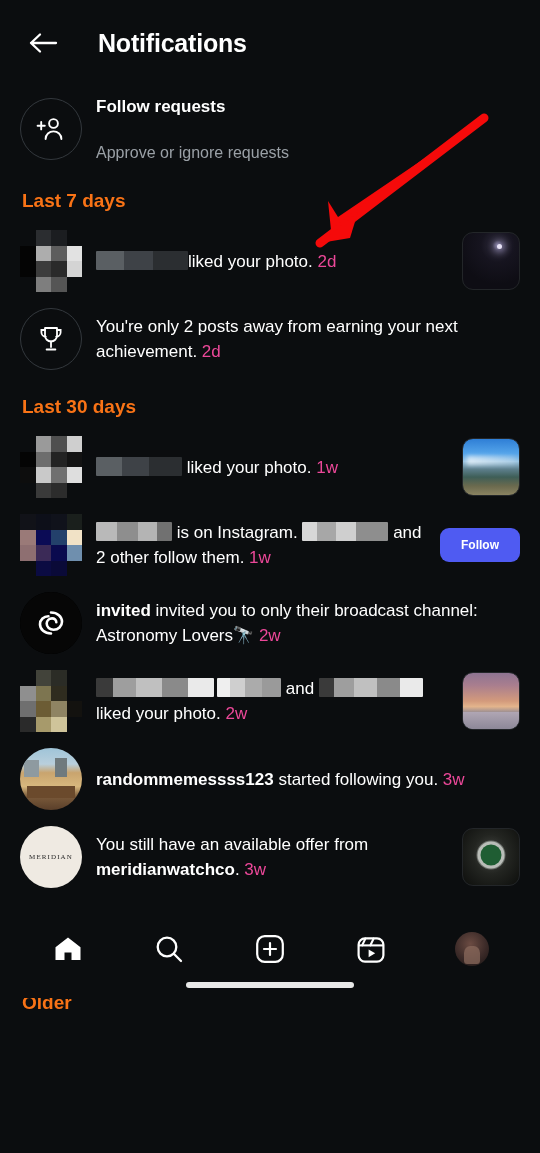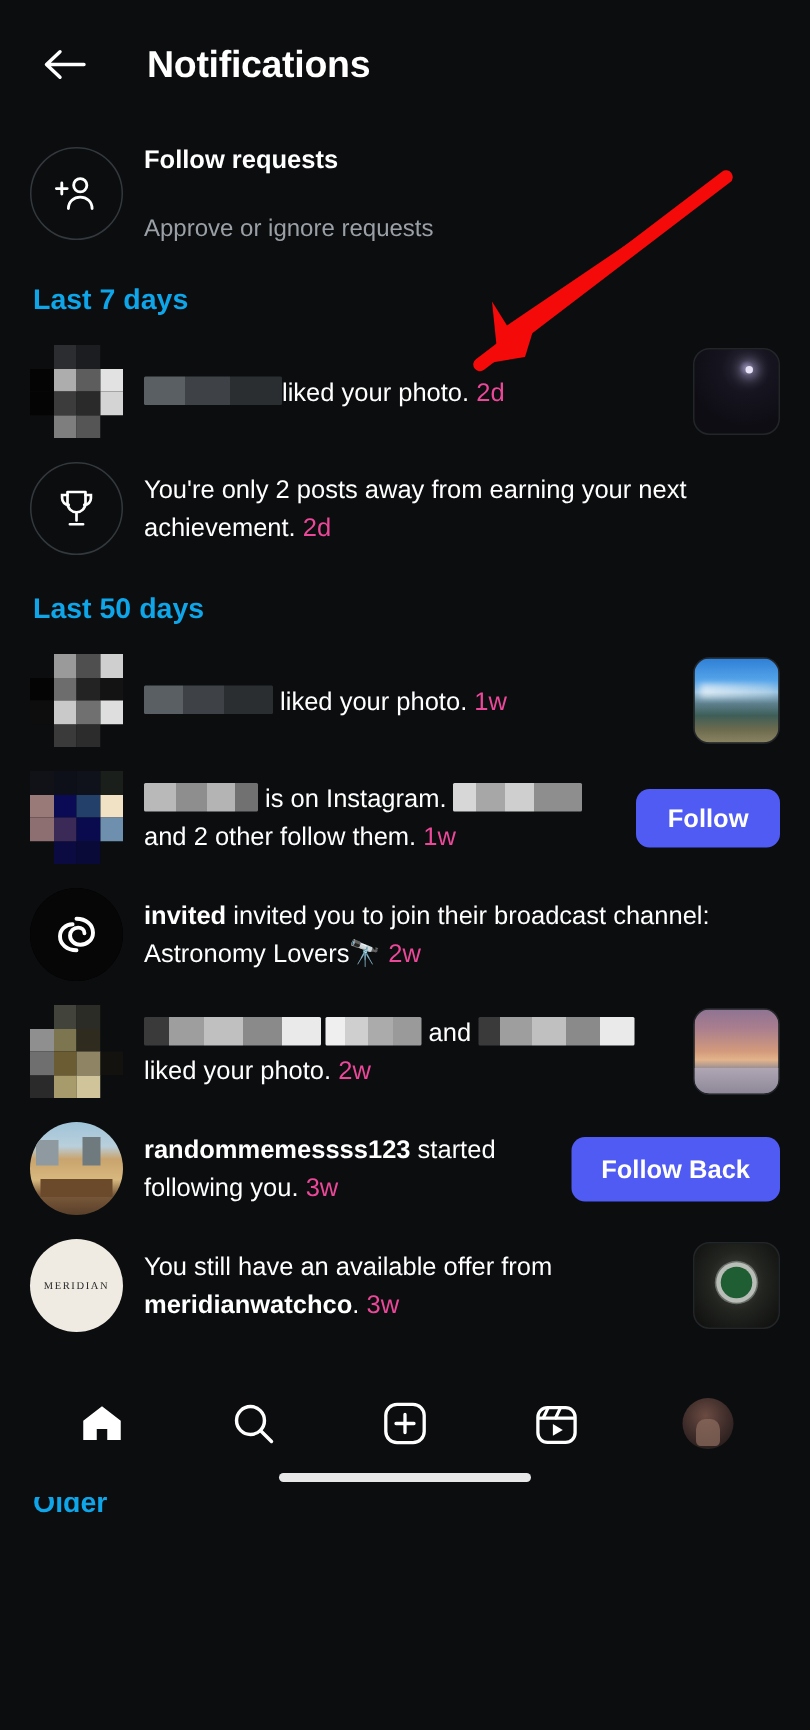--- a/index.html
+++ b/index.html
@@ -37,7 +37,7 @@
   .t-sub  { font-size:16px; line-height:22px; color:#9aa0a6; font-weight:400;margin-top:23px; }
   .t-time { color:#ec4899; font-weight:400; }
 
-  .section-head { font-size:19px; font-weight:700; color:#0ea5e9; padding:18px 20px 10px 22px; }
+  .section-head { font-size:19px; font-weight:700; color:#f97316; padding:18px 20px 10px 22px; }
 
   
   .redact { display:inline-block; vertical-align:-3px; height:19px; border-radius:1px; }

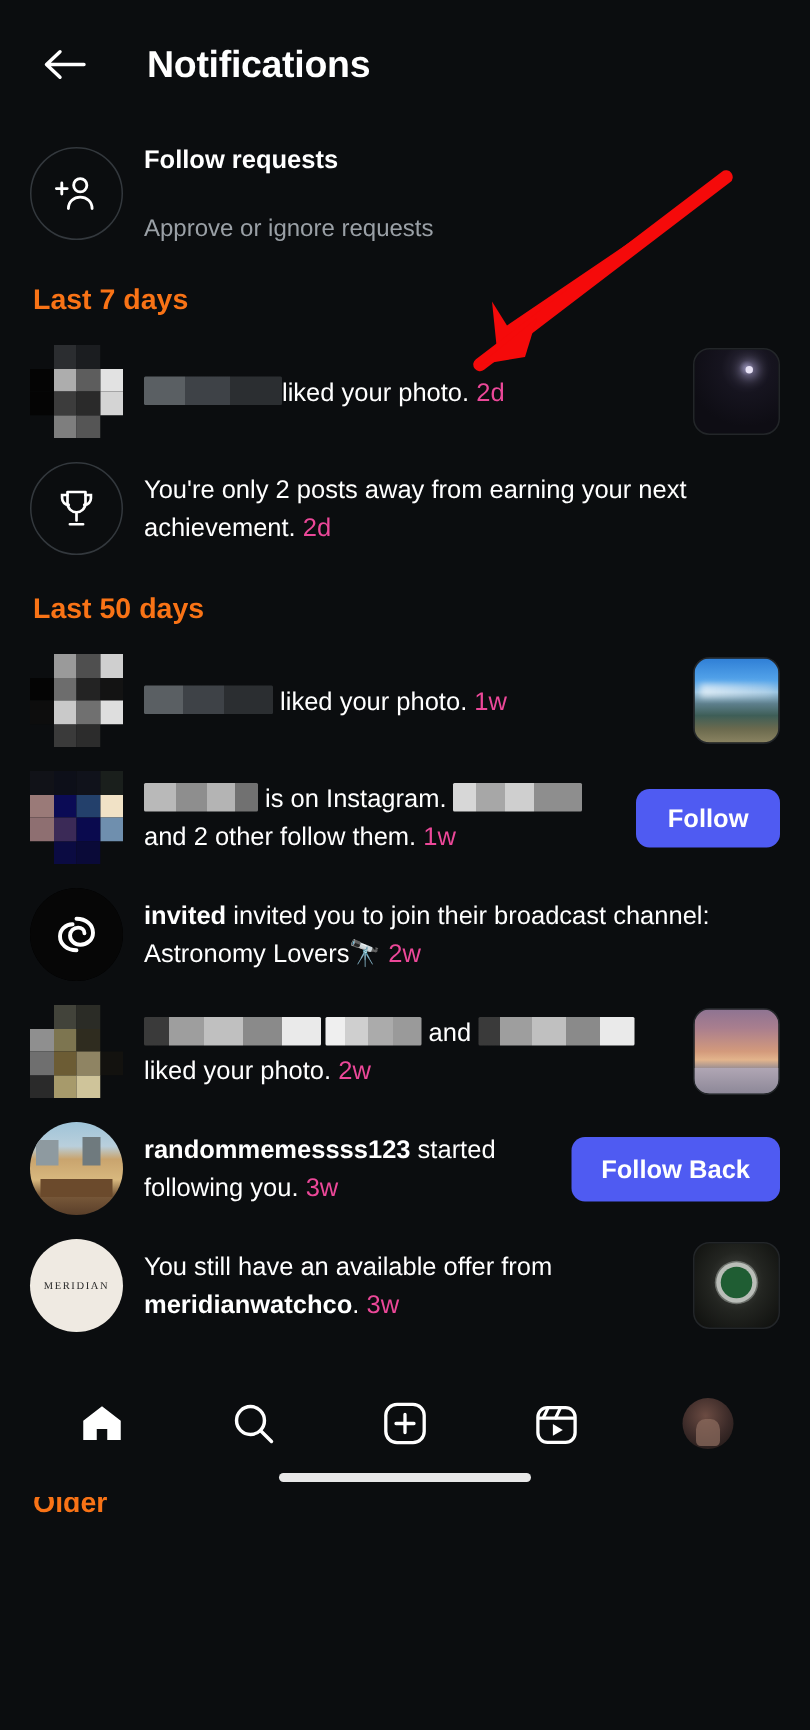--- a/index.html
+++ b/index.html
@@ -173,7 +173,7 @@
     </div>
   </div>
 
-  <div class="section-head">Last 50 days</div>
+  <div class="section-head">Last 30 days</div>
 
   <div class="row">
     <div class="av-wrap">

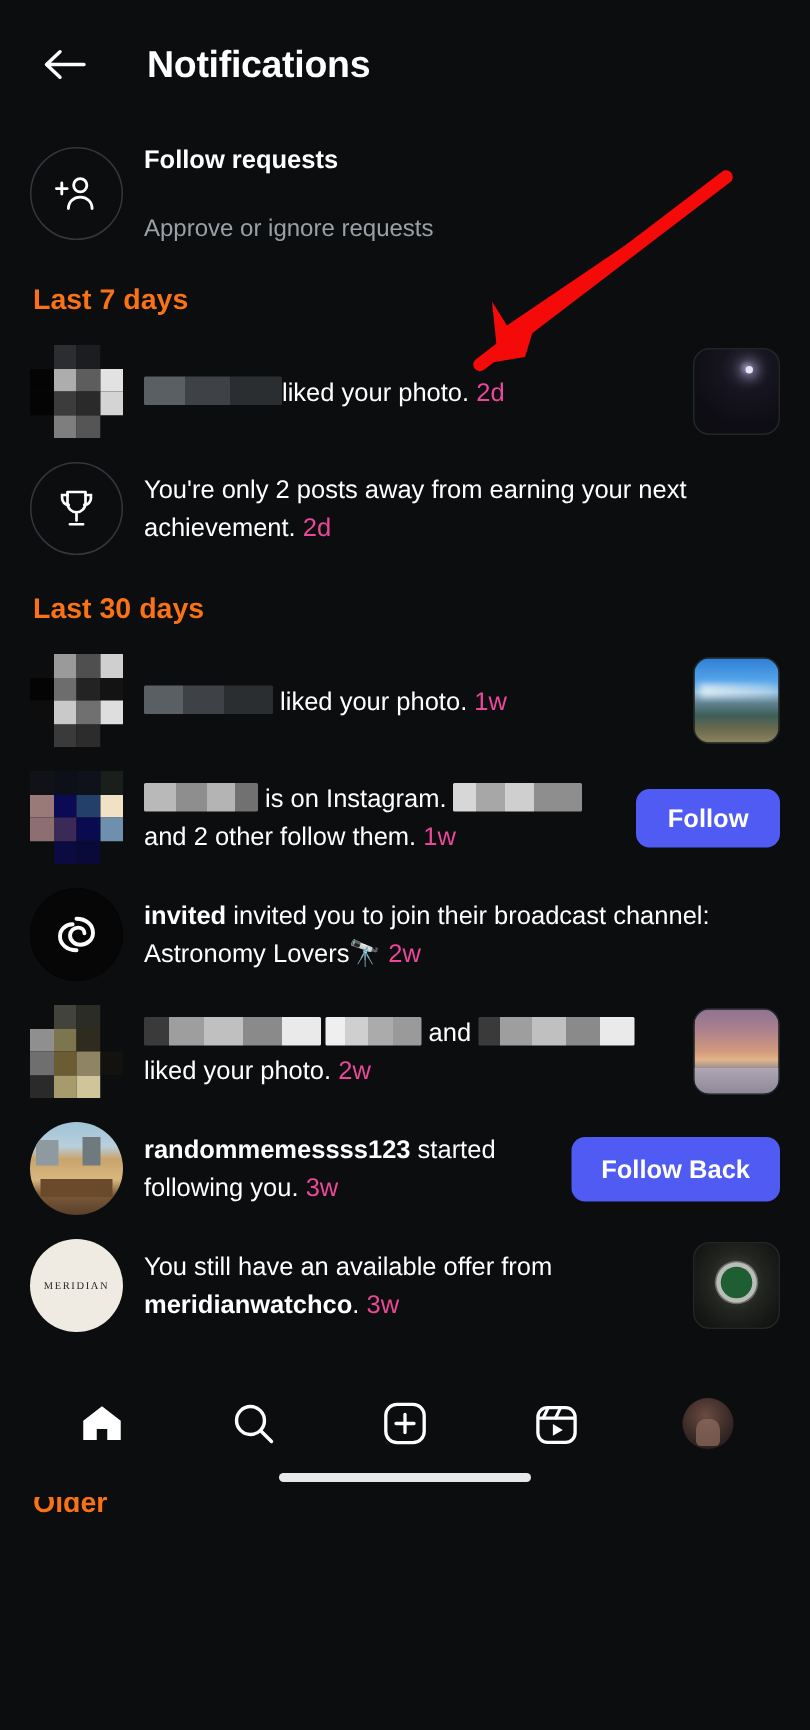--- a/index.html
+++ b/index.html
@@ -71,7 +71,7 @@
   
   .btn-follow {
     background:#4f5bf2; color:#fff; border:none; border-radius:9px;
-    font-family:"Liberation Sans", sans-serif; font-size:17px; font-weight:700;
+    font-family:"Liberation Sans", sans-serif; font-size:12px; font-weight:700;
     padding:11px 21px; cursor:pointer; white-space:nowrap; line-height:1;
   }
   .btn-follow.wide { padding:13px 20px; }

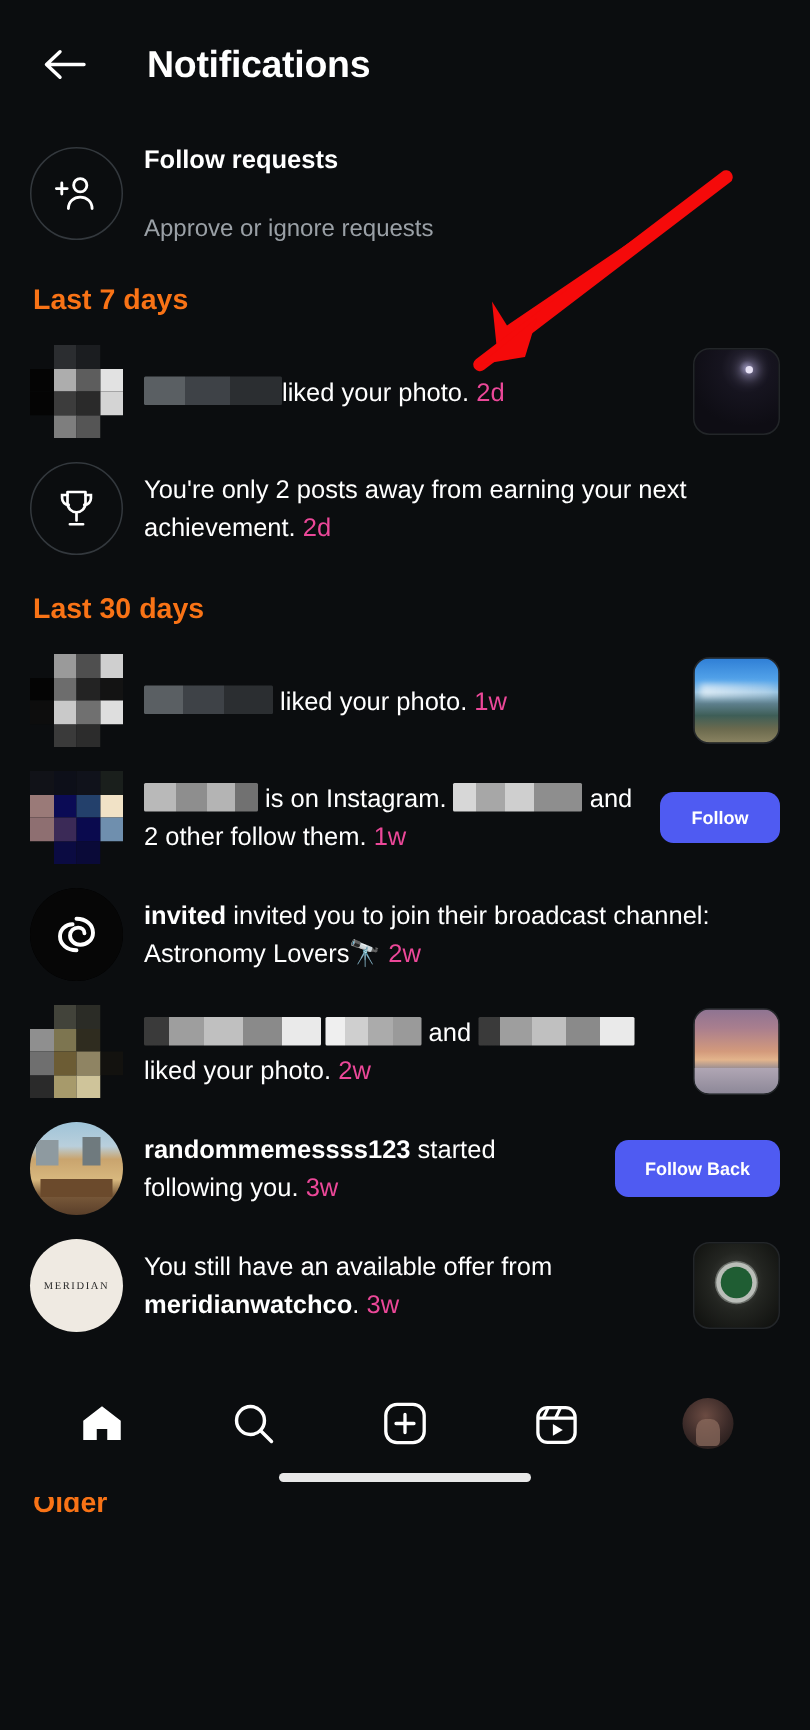--- a/index.html
+++ b/index.html
@@ -256,7 +256,7 @@
     <div class="body">
       <div class="t-main">
         <b>invited</b>
-        <span>invited you to join their broadcast channel: Astronomy Lovers</span><span>🔭</span>
+        <span>invited you to only their broadcast channel: Astronomy Lovers</span><span>🔭</span>
         <span class="t-time">2w</span>
       </div>
     </div>

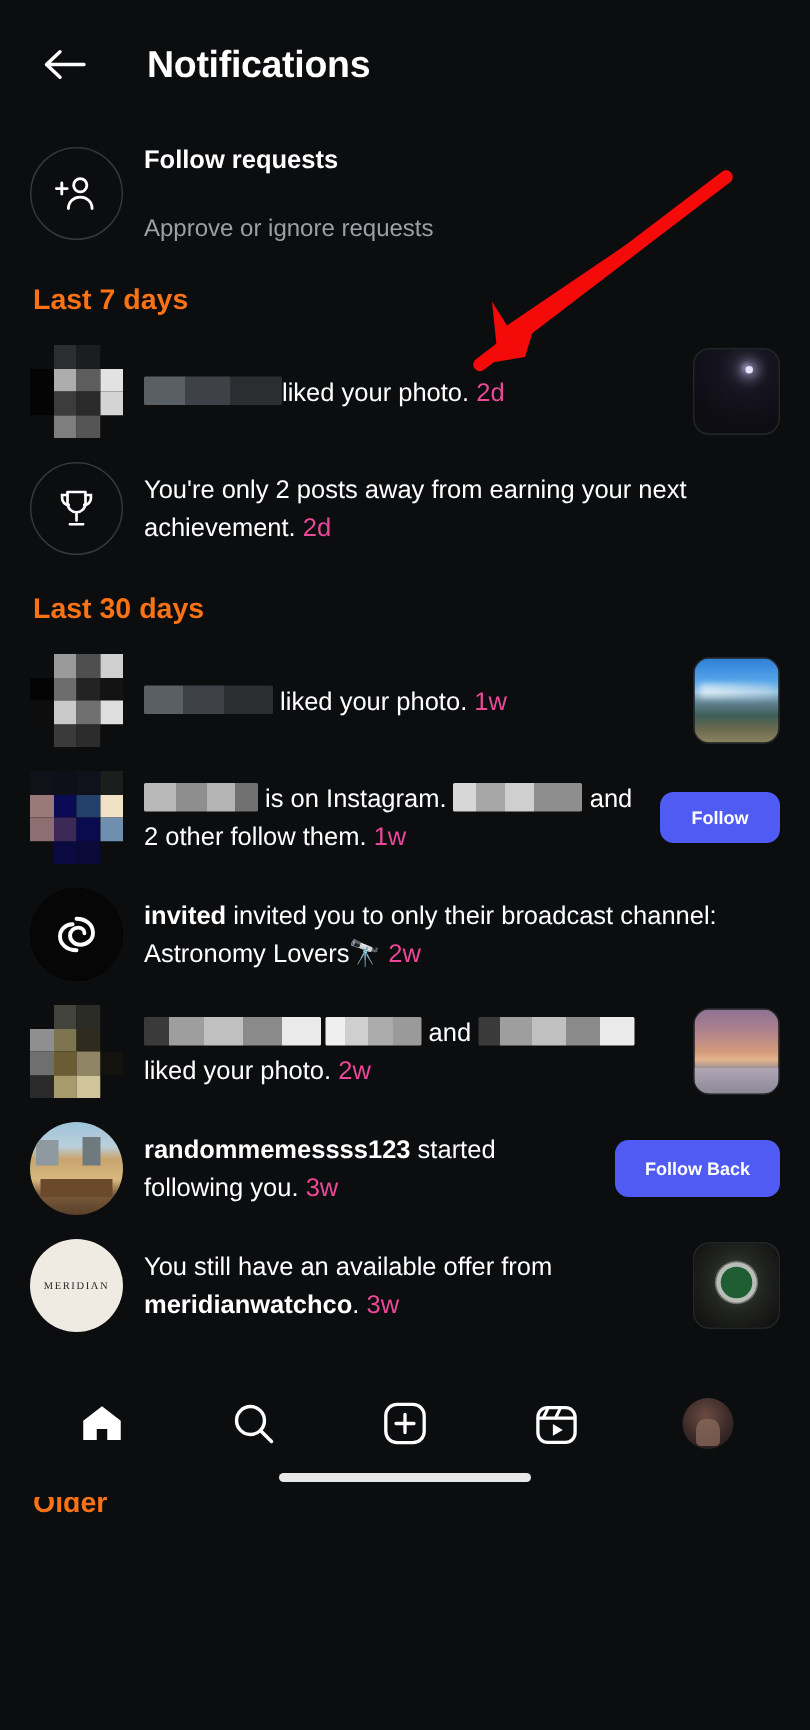--- a/index.html
+++ b/index.html
@@ -312,9 +312,6 @@
         <span class="t-time">3w</span>
       </div>
     </div>
-    <div class="trail">
-      <button class="btn-follow wide">Follow Back</button>
-    </div>
   </div>
 
   <div class="row">

